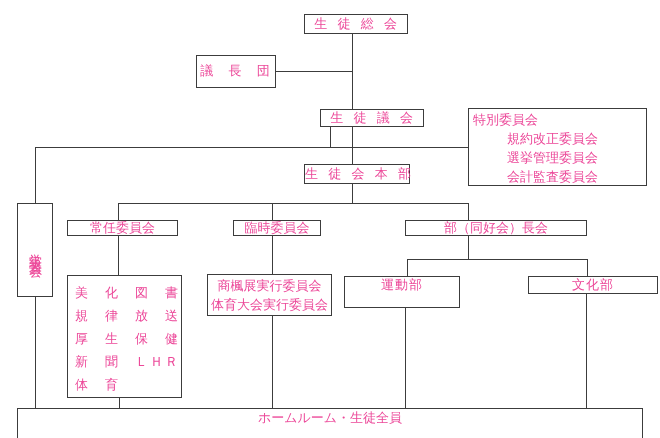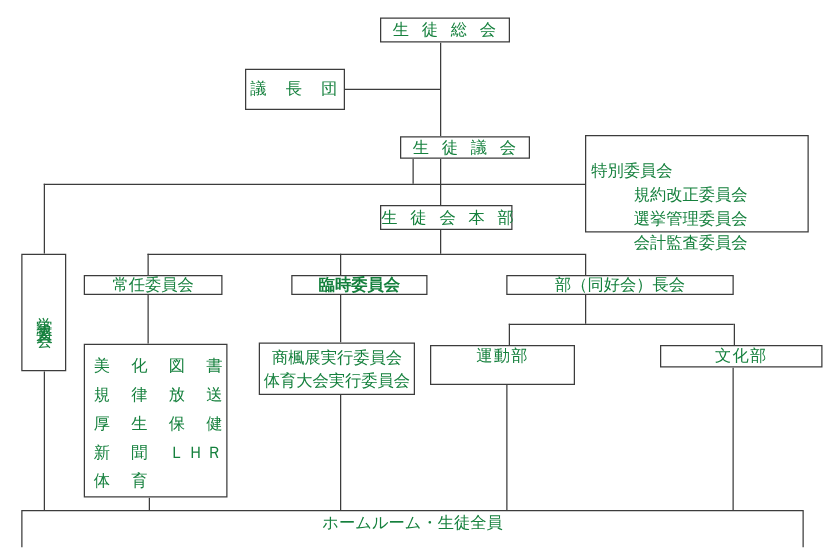--- a/index.html
+++ b/index.html
@@ -22,7 +22,7 @@
     border: 1.5px solid #3c3c3c;
     background: #ffffff;
     font-size: 13px;
-    color: #15803d;
+    color: #ec4899;
     white-space: nowrap;
   }
   .center {

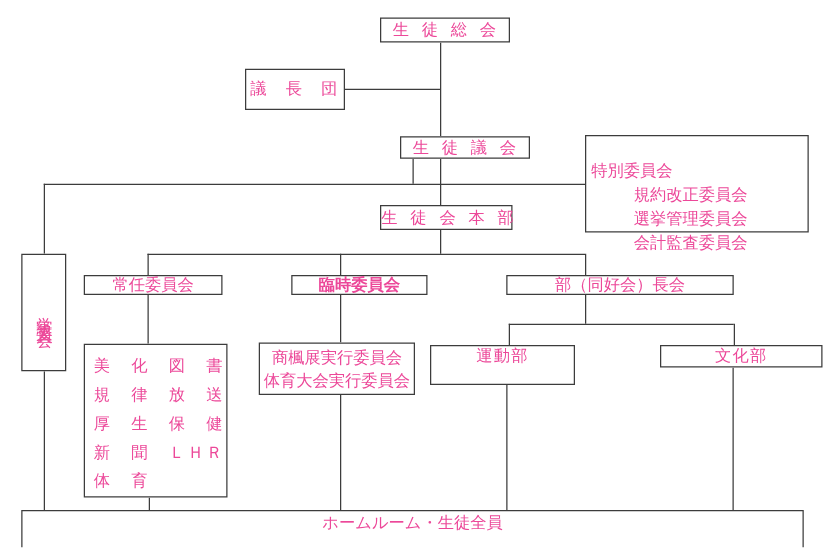--- a/index.html
+++ b/index.html
@@ -42,7 +42,7 @@
   .b-sokai    { left: 304px; top: 14px;  width: 104px; height: 20px; line-height: 17px; }
   .b-gicho    { left: 196px; top: 55px;  width: 80px;  height: 33px; line-height: 30px; letter-spacing: 2px; word-spacing: 8px; }
   .b-gikai    { left: 320px; top: 109px; width: 104px; height: 18px; line-height: 15px; }
-  .b-tokubetsu{ left: 468px; top: 108px; width: 179px; height: 78px; line-height: 19px; padding-top: 18px; }
+  .b-tokubetsu{ left: 468px; top: 108px; width: 179px; height: 78px; line-height: 19px; padding-top: 1px; }
   .b-tokubetsu .t-title { padding-left: 4px; }
   .b-tokubetsu .t-item  { padding-left: 38px; }
   .b-honbu    { left: 304px; top: 164px; width: 106px; height: 20px; line-height: 17px; }

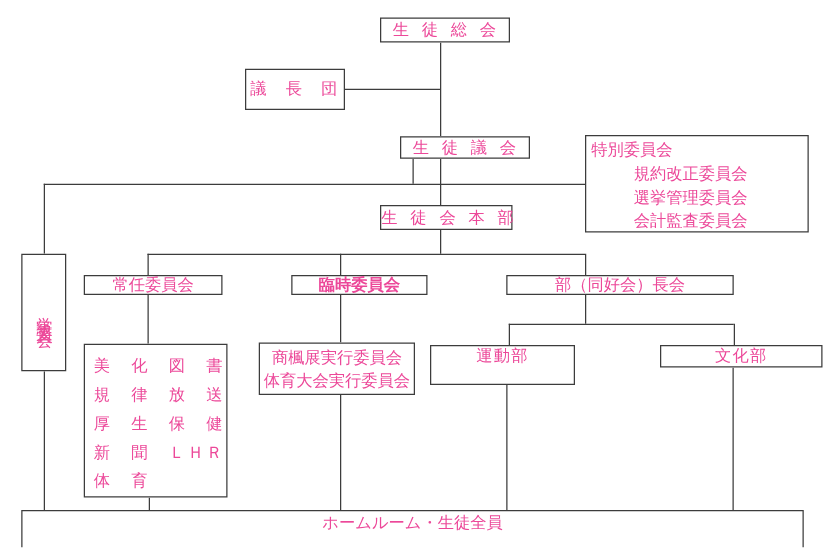--- a/index.html
+++ b/index.html
@@ -50,7 +50,7 @@
                 writing-mode: vertical-rl; text-orientation: upright;
                 letter-spacing: 3px; text-align: center; line-height: 33px; }
   .b-jonin    { left: 67px;  top: 220px; width: 111px; height: 16px; line-height: 13px; }
-  .b-rinji    { left: 233px; top: 220px; width: 109px; height: 16px; line-height: 13px; font-weight: bold; }
+  .b-rinji    { left: 233px; top: 220px; width: 88px; height: 16px; line-height: 13px; }
   .b-bucho    { left: 405px; top: 220px; width: 182px; height: 16px; line-height: 13px; }
   .b-joninsub { left: 67px;  top: 275px; width: 115px; height: 123px; line-height: 23px; padding: 5px 0 0 7px; letter-spacing: 2px; }
   .b-rinjisub { left: 207px; top: 274px; width: 125px; height: 42px; line-height: 19px; padding-top: 1px; text-align: center; }

